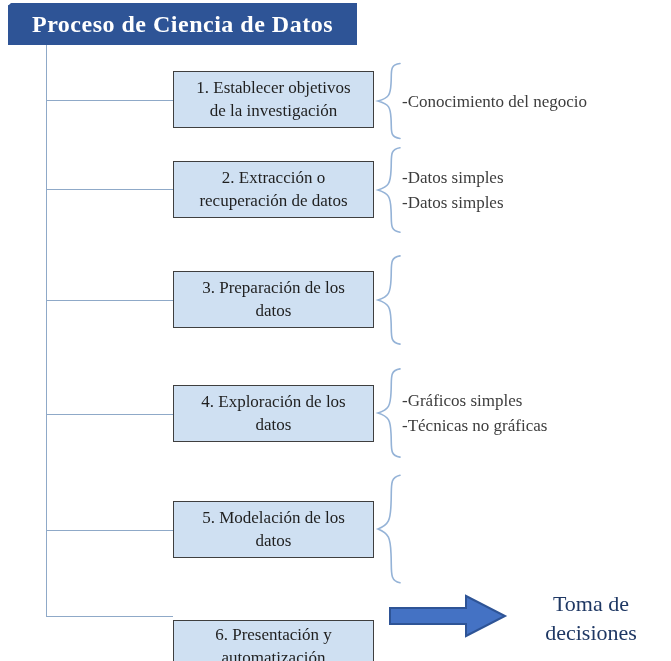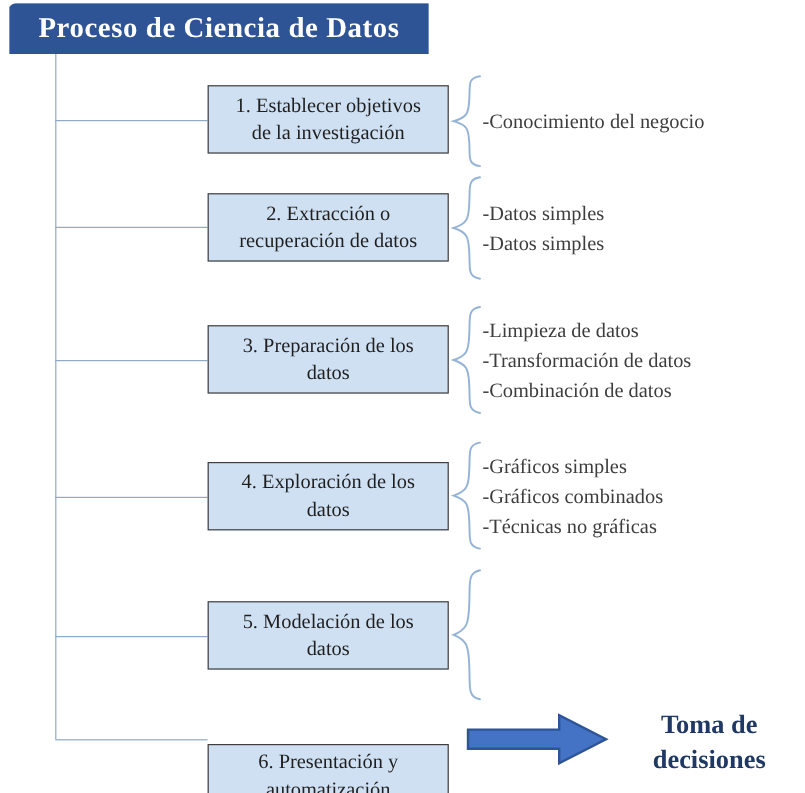--- a/index.html
+++ b/index.html
@@ -172,11 +172,6 @@
     <div class="item">-Datos simples</div>
     <div class="item">-Datos simples</div>
   </div>
-  <div class="items" style="top:254px; height:92px">
-    <div class="item">-Limpieza de datos</div>
-    <div class="item">-Transformación de datos</div>
-    <div class="item">-Combinación de datos</div>
-  </div>
   <div class="items" style="top:367px; height:92px">
     <div class="item">-Gráficos simples</div>
     <div class="item">-Gráficos combinados</div>

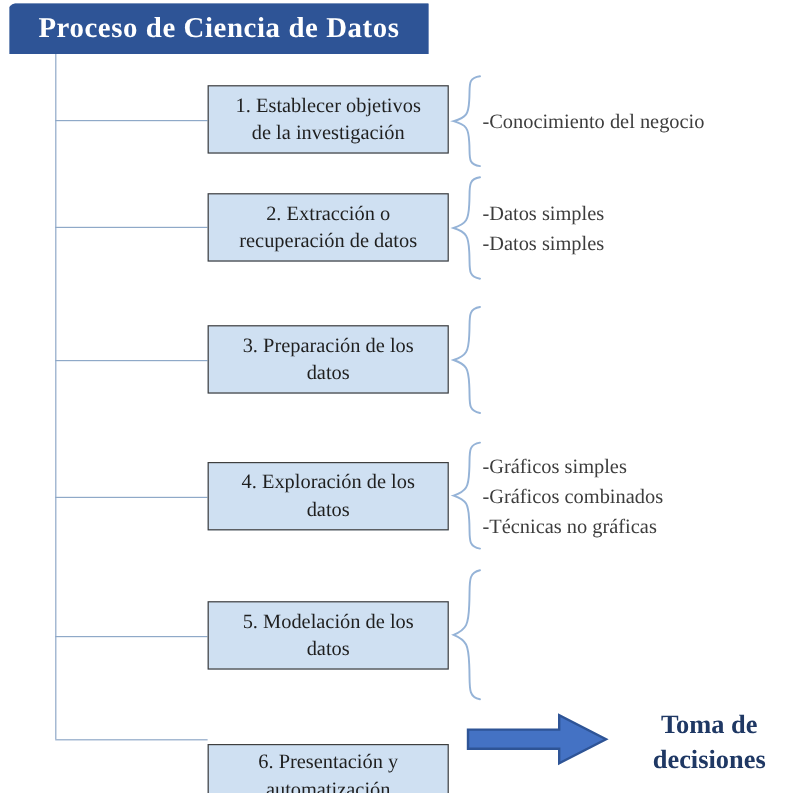--- a/index.html
+++ b/index.html
@@ -174,7 +174,6 @@
   </div>
   <div class="items" style="top:367px; height:92px">
     <div class="item">-Gráficos simples</div>
-    <div class="item">-Gráficos combinados</div>
     <div class="item">-Técnicas no gráficas</div>
   </div>
 

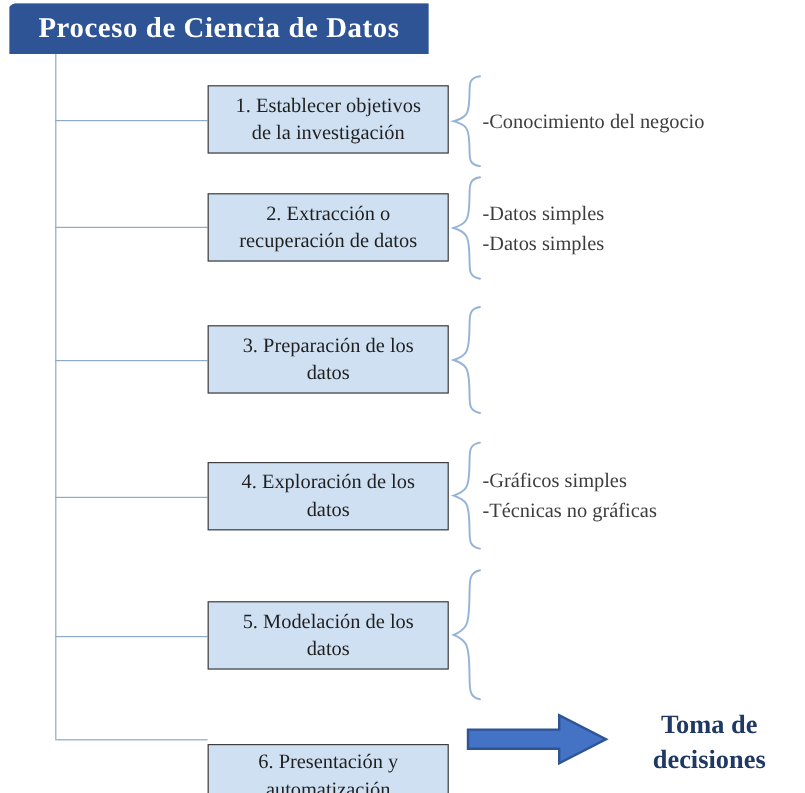--- a/index.html
+++ b/index.html
@@ -101,7 +101,7 @@
     text-align: center;
     color: var(--outcome-text);
     font-size: 22px;
-    font-weight: bold;
+    font-weight: normal;
     line-height: 29px;
     white-space: pre-line;
   }

